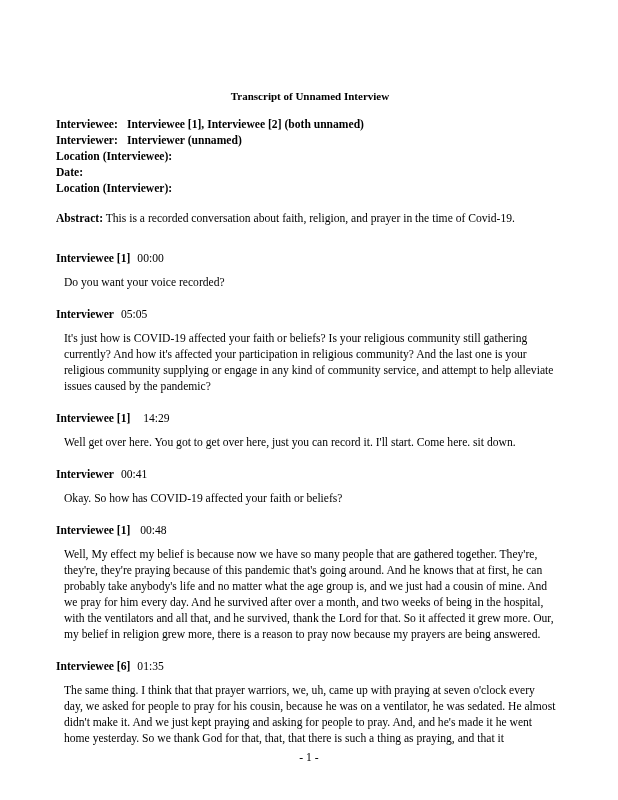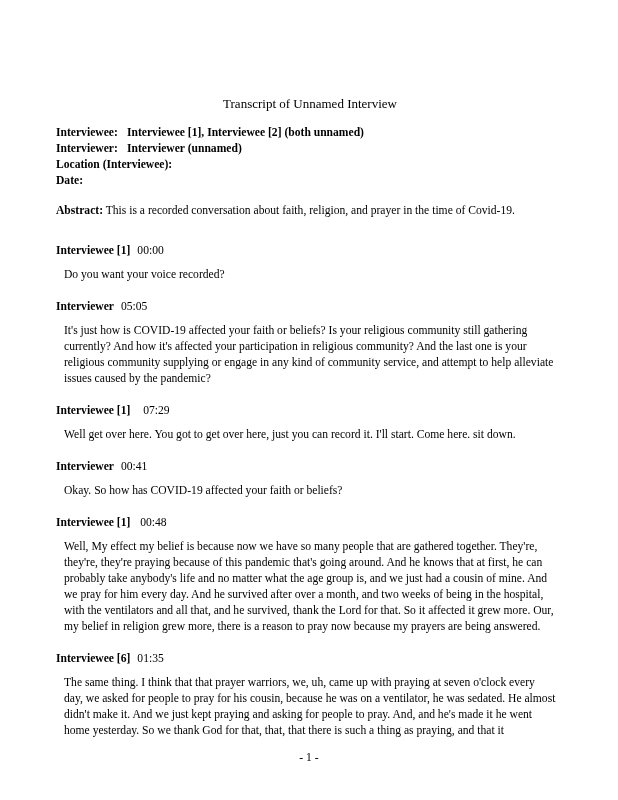--- a/index.html
+++ b/index.html
@@ -21,10 +21,10 @@
     overflow: hidden;
   }
   .title {
-    font-size: 13px;
-    font-weight: normal;
+    font-size: 11px;
+    font-weight: bold;
     text-align: center;
-    margin: 12px 0 13px 0;
+    margin: 4px 0 13px 0;
     line-height: 16px;
   }
   .meta {

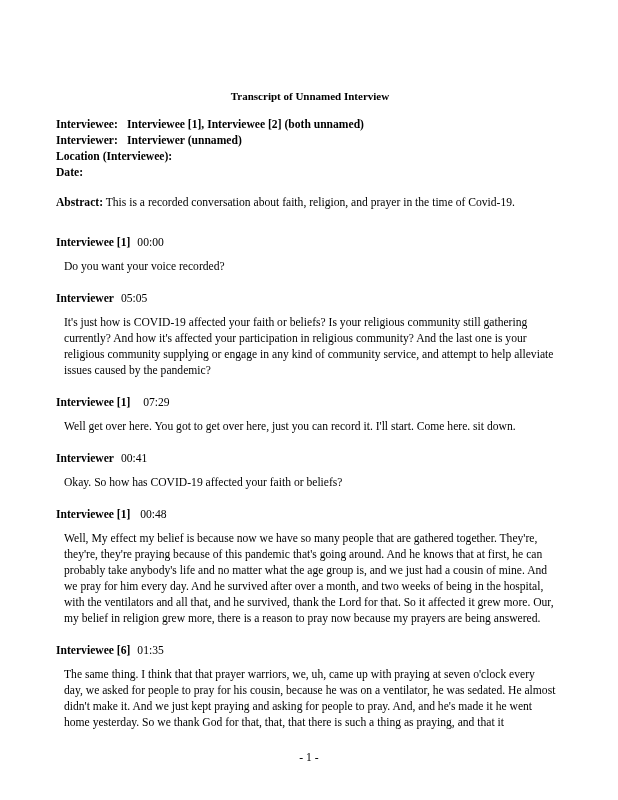--- a/index.html
+++ b/index.html
@@ -86,6 +86,9 @@
     <div class="meta-row">
       <span class="meta-label">Date:</span><span class="meta-value"></span>
     </div>
+    <div class="meta-row">
+      <span class="meta-label">Location (Interviewer):</span><span class="meta-value"></span>
+    </div>
   </div>
 
   <p class="abstract">

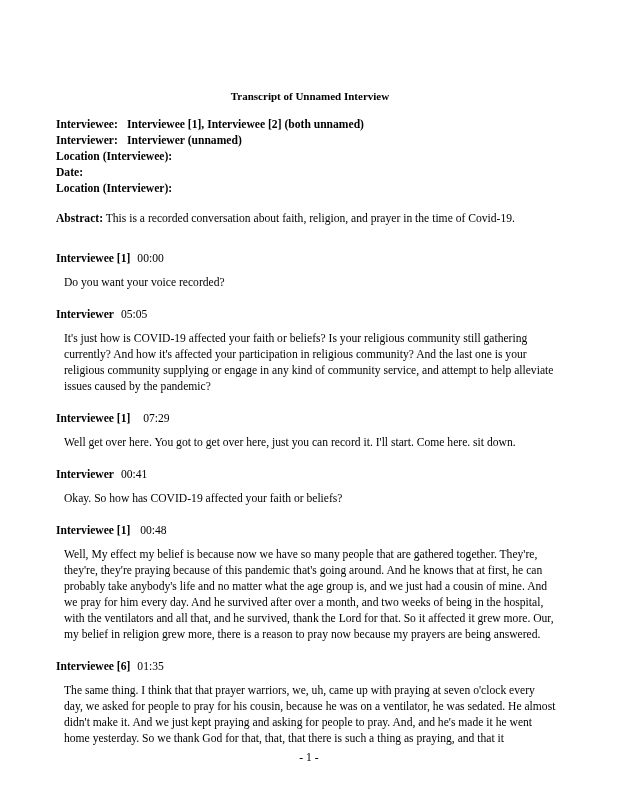--- a/index.html
+++ b/index.html
@@ -114,7 +114,7 @@
 
     <div class="entry">
       <div class="entry-head">
-        <span class="speaker">Interviewee [1]</span><span class="time">  07:29</span>
+        <span class="speaker">Interviewee [1]</span><span class="time">  14:29</span>
       </div>
       <p class="entry-text">Well get over here. You got to get over here, just you can record it. I'll start. Come here. sit down.</p>
     </div>

